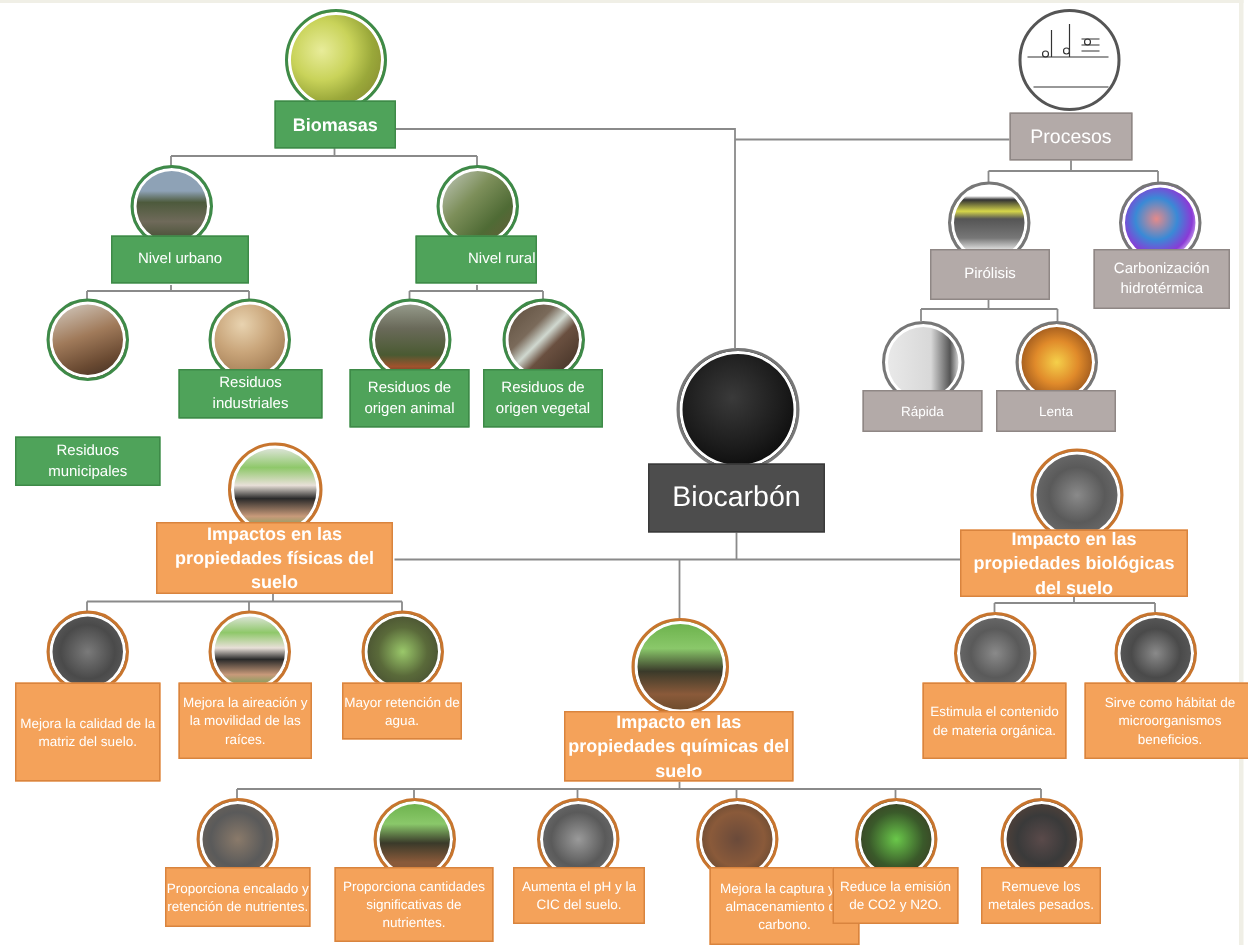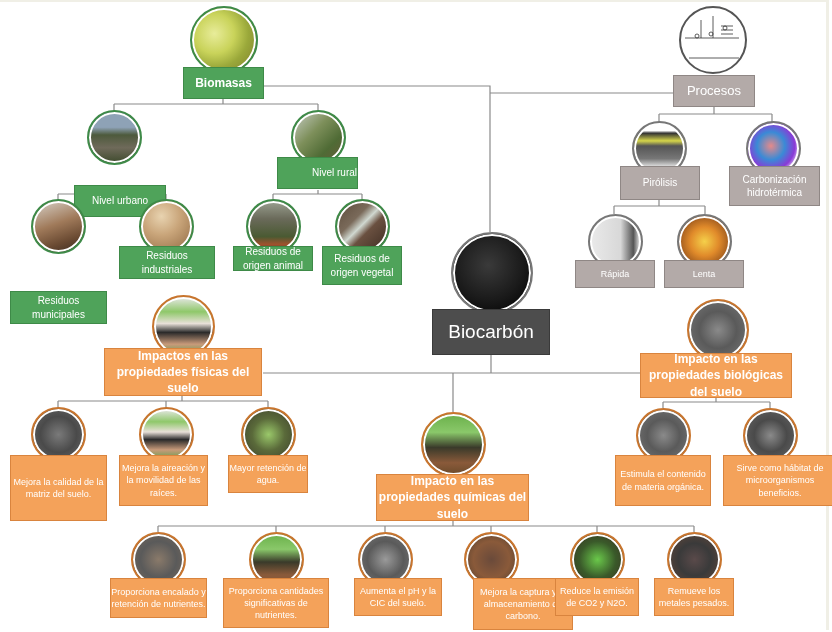--- a/index.html
+++ b/index.html
@@ -56,7 +56,7 @@
   </div>
 
 <div class="pic g" style="left:87px;top:110px;width:55px;height:55px;background:linear-gradient(180deg,#8ea2b6 0,#8ea2b6 30%,#4d5a3c 45%,#6f6a5a 70%,#3d4a2c 100%);"></div>
-<div class="node green f10" style="left:74px;top:157px;width:92px;height:32px;margin-top:28px;">
+<div class="node green f10" style="left:74px;top:157px;width:92px;height:32px;">
     <span>Nivel urbano</span>
   </div>
 

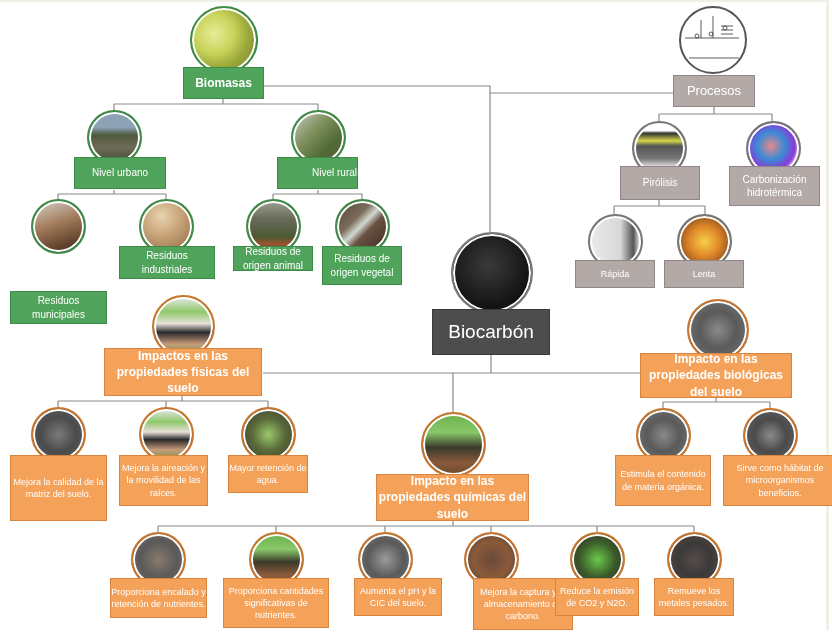--- a/index.html
+++ b/index.html
@@ -76,7 +76,7 @@
   </div>
 
 <div class="pic g" style="left:246px;top:199px;width:55px;height:55px;background:linear-gradient(180deg,#9aa090 0,#6a6a5a 35%,#4a5a32 70%,#a0522d 85%,#3a3a2a 100%);"></div>
-<div class="node green f10" style="left:233px;top:246px;width:80px;height:25px;">
+<div class="node green f10" style="left:233px;top:246px;width:80px;height:39px;">
     <span>Residuos de origen animal</span>
   </div>
 

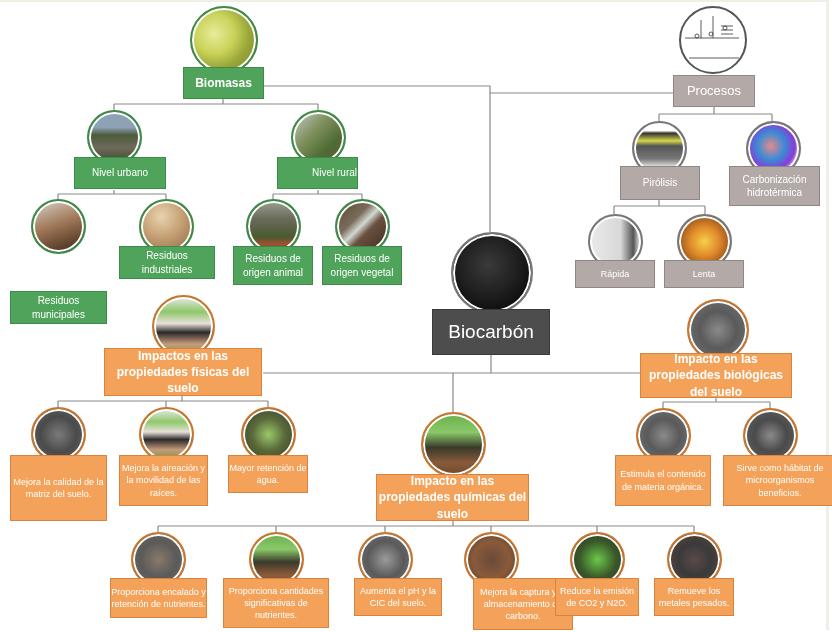--- a/index.html
+++ b/index.html
@@ -175,7 +175,7 @@
   </div>
 
 <div class="pic o" style="left:358px;top:532px;width:55px;height:55px;background:radial-gradient(circle,#9a9a9a 0,#5a5a5a 50%,#7a7a7a 100%);"></div>
-<div class="node orange f9" style="left:342px;top:578px;width:88px;height:38px;margin-left:12px;">
+<div class="node orange f9" style="left:342px;top:578px;width:88px;height:38px;">
     <span>Aumenta el pH y la CIC del suelo.</span>
   </div>
 

